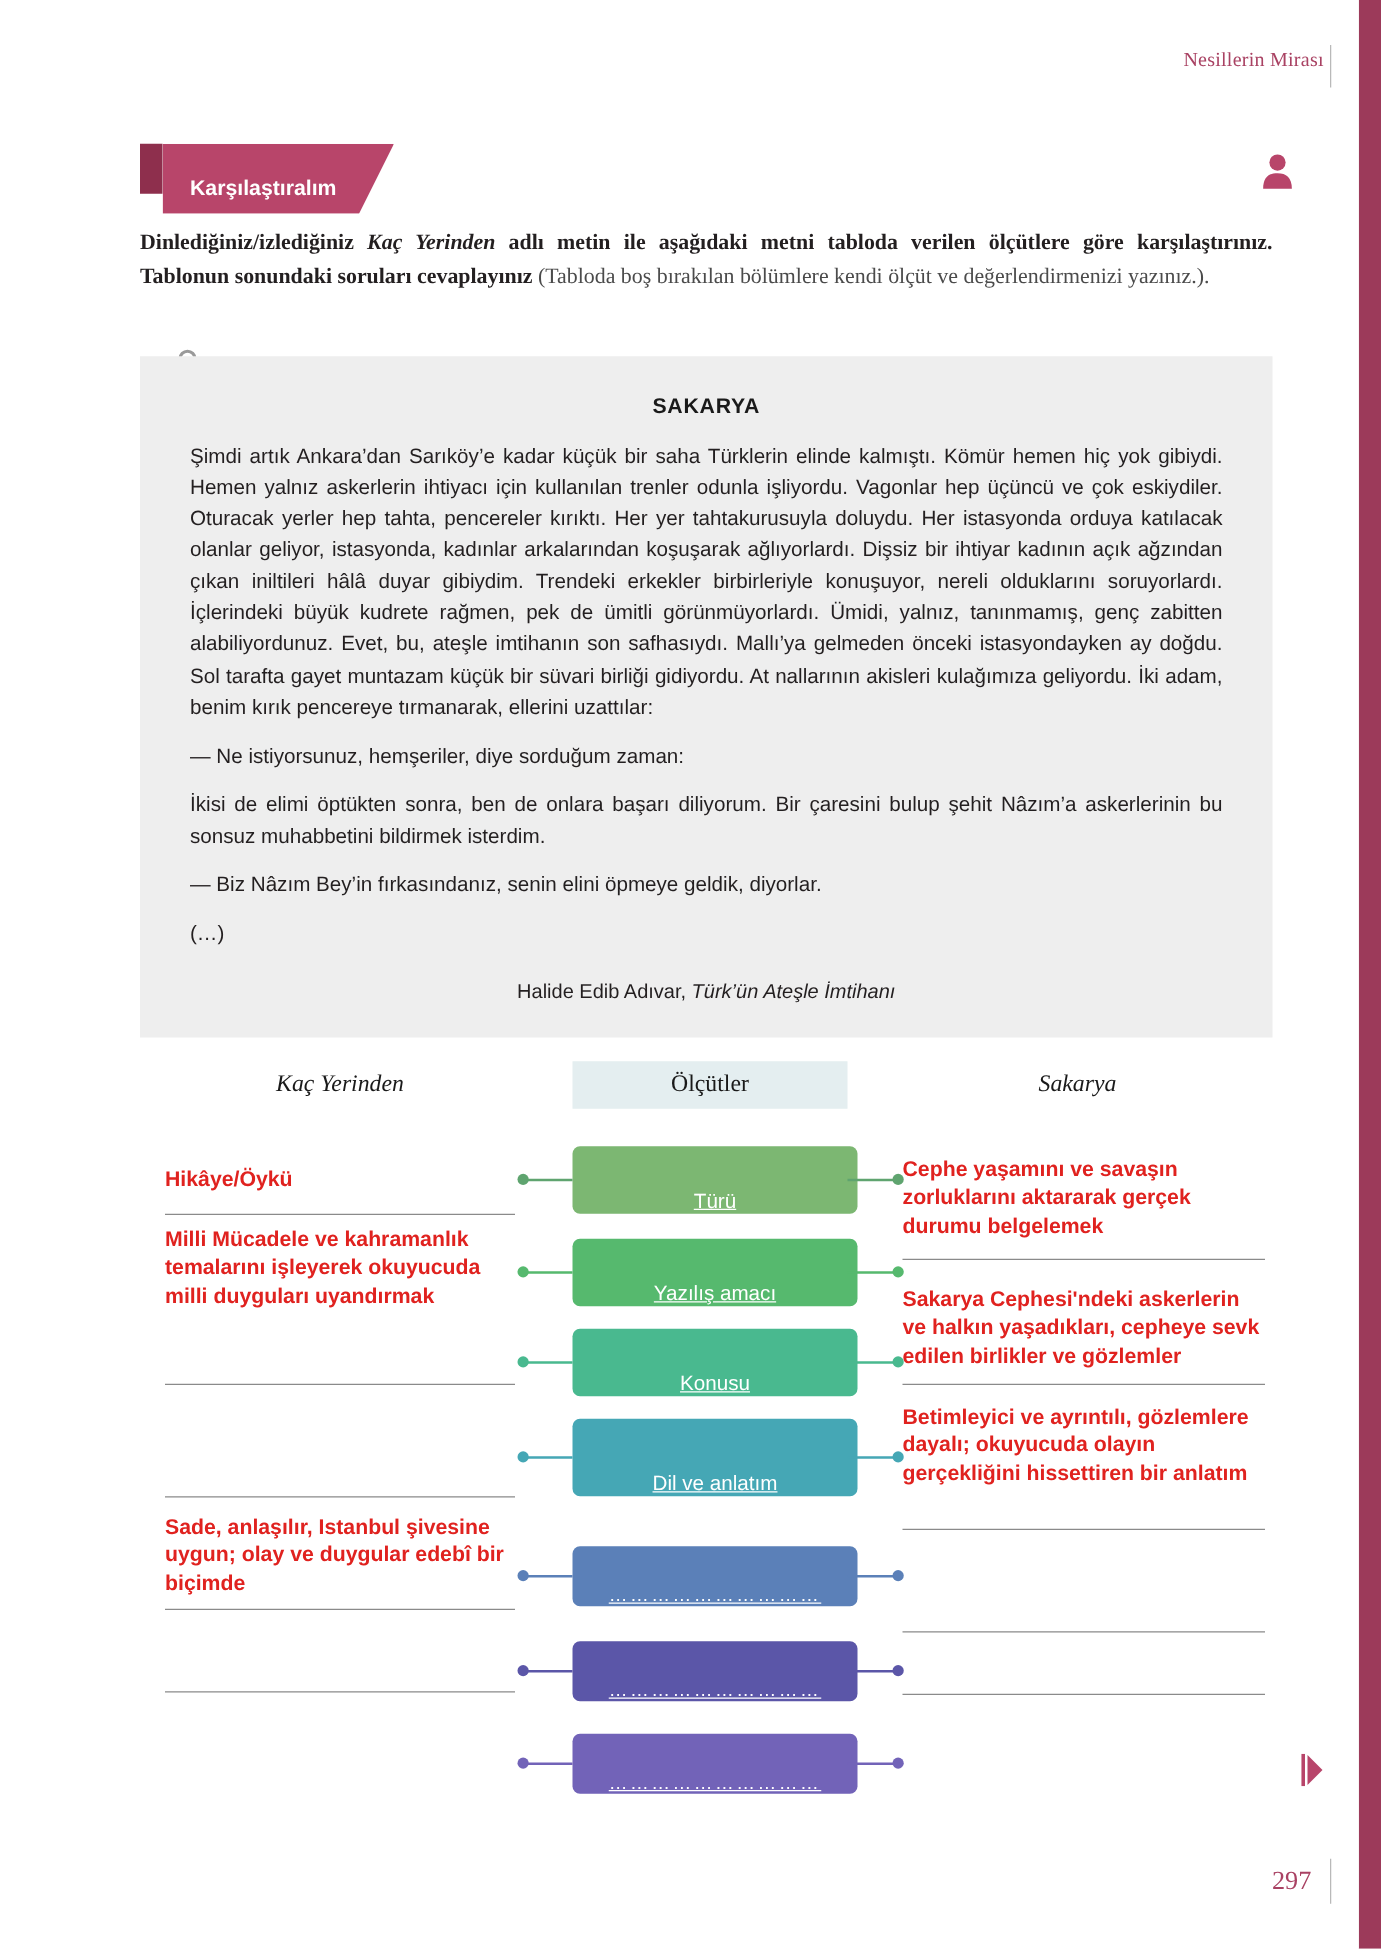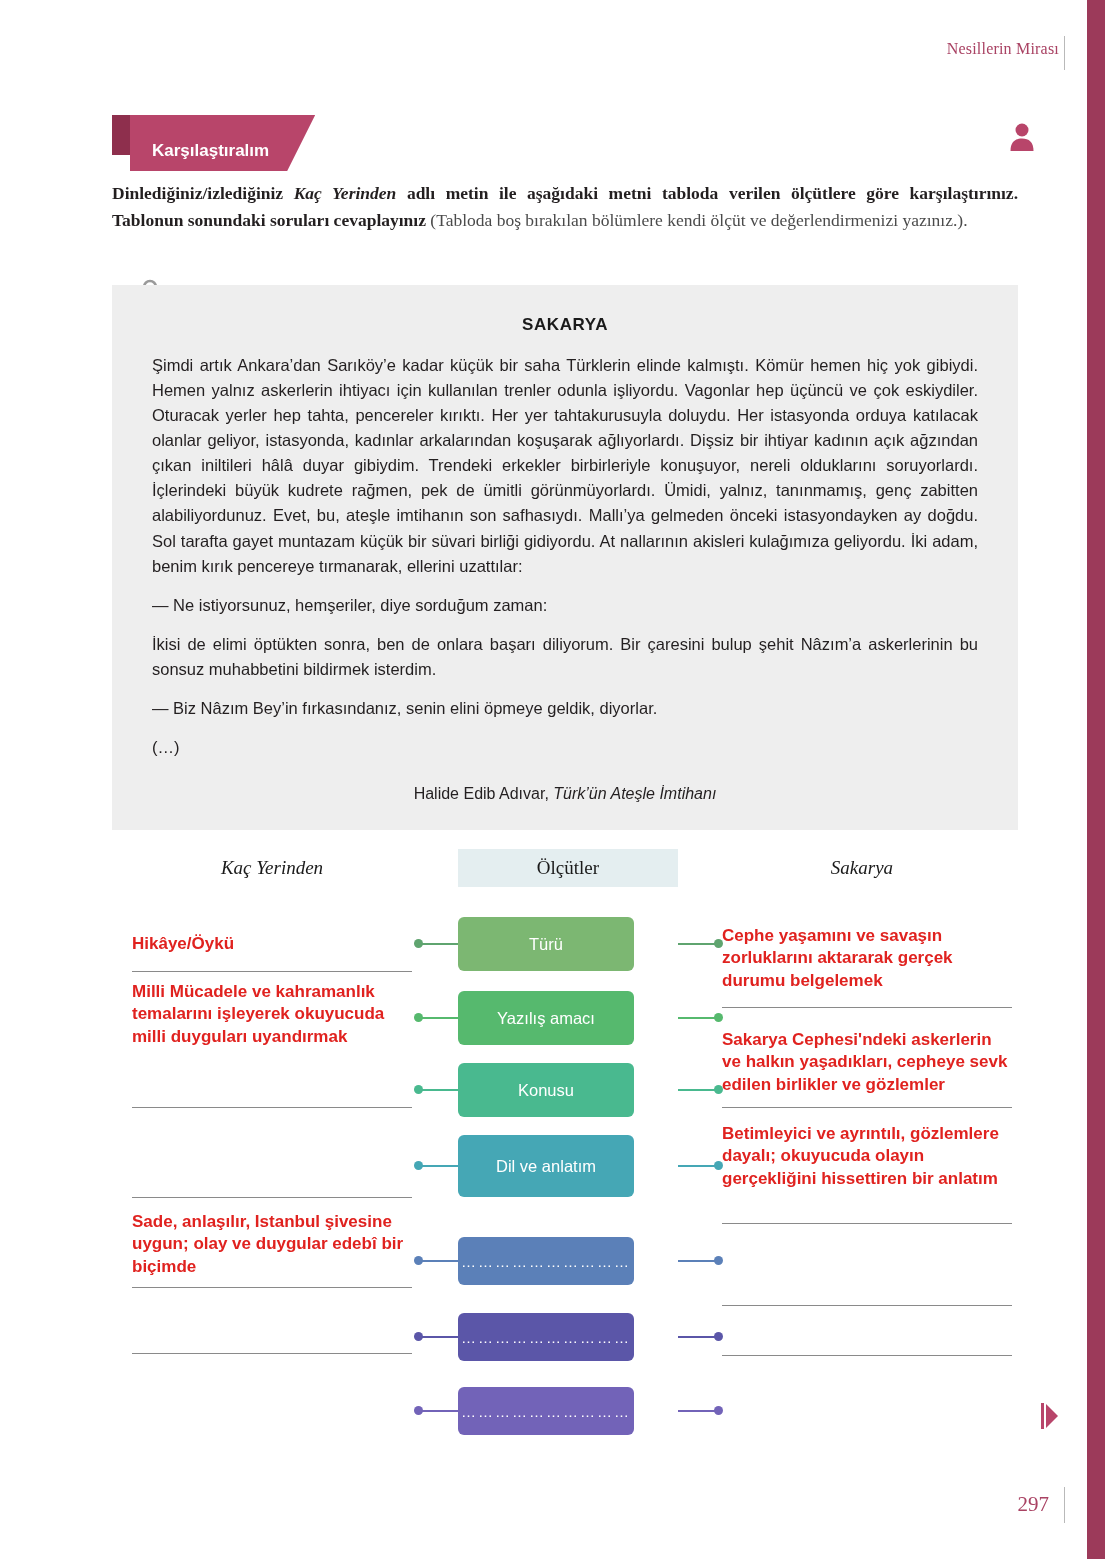--- a/index.html
+++ b/index.html
@@ -179,15 +179,16 @@
   .node {
     position: absolute;
     left: 346px;
-    width: 176px;
+    width: 228px;
     border-radius: 6px;
     color: #ffffff;
     font-size: 16.5px;
     text-align: center;
     display: flex;
-    align-items: center;
+    align-items: flex-end;
     justify-content: center;
     box-sizing: border-box;
+    text-decoration: underline;
   }
   .dots {
     color: #ffffff;

